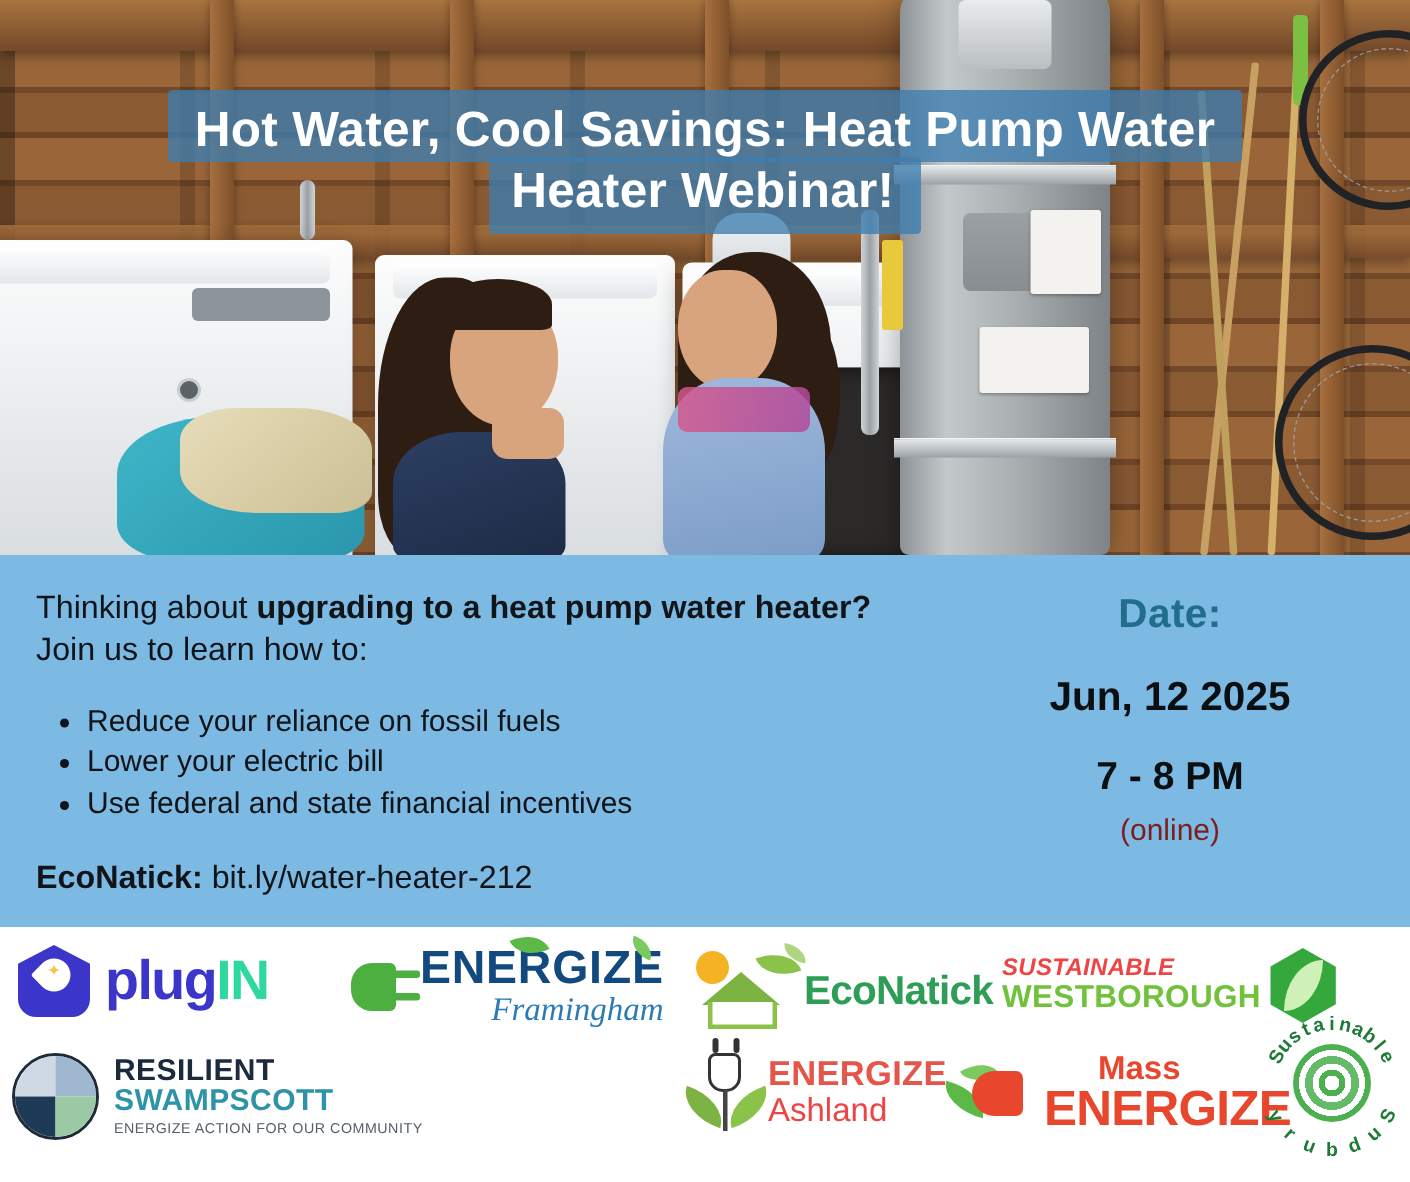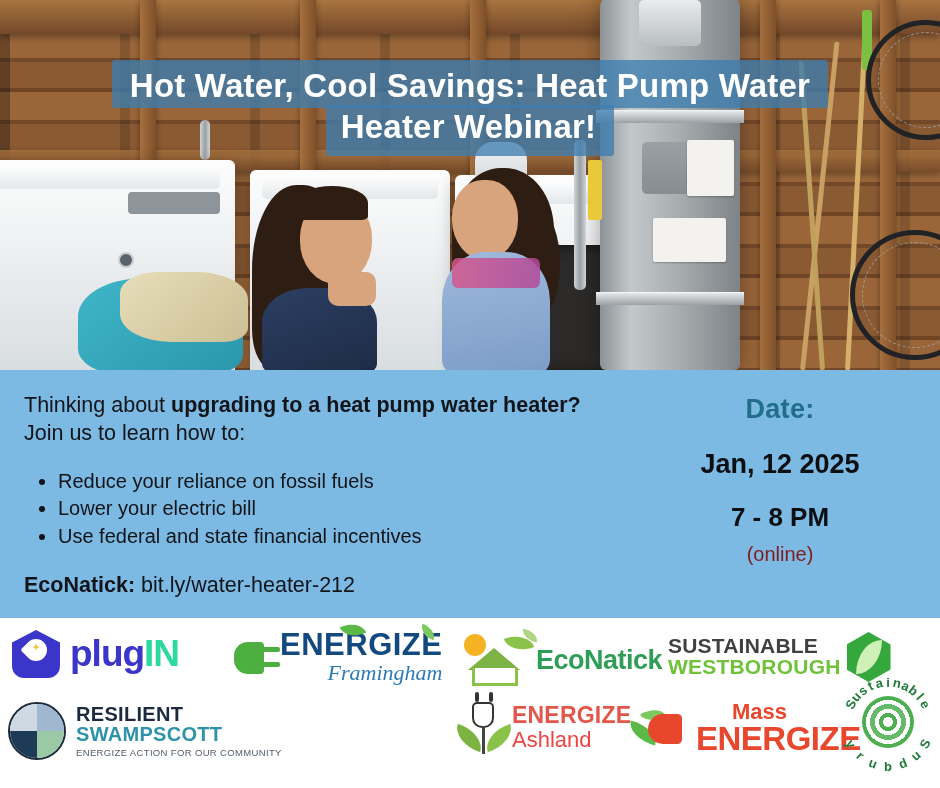--- a/index.html
+++ b/index.html
@@ -400,7 +400,7 @@
 
     <div class="band-right">
       <div class="date-head">Date:</div>
-      <div class="date-main">Jan, 12  2025</div>
+      <div class="date-main">Jun, 12  2025</div>
       <div class="date-time">7 - 8 PM</div>
       <div class="date-mode">(online)</div>
     </div>

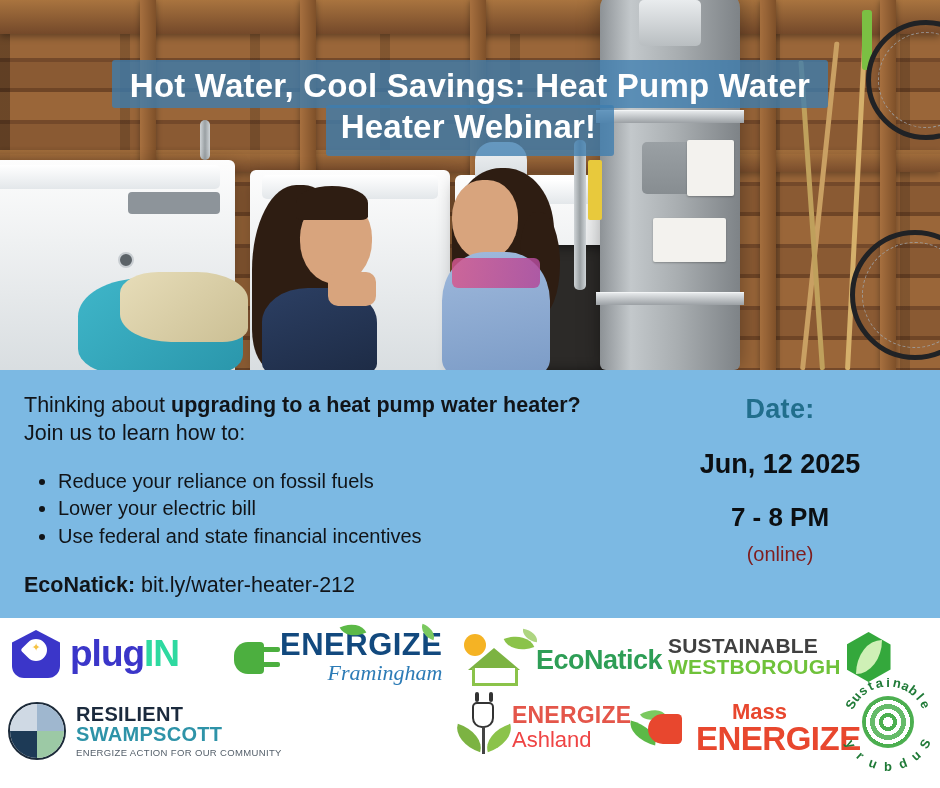--- a/index.html
+++ b/index.html
@@ -264,7 +264,7 @@
   .en-text{font-size:27px;font-weight:bold;color:#2E9E56;margin-left:4px;letter-spacing:-.5px;}
 
   
-  .sw-text .s1{font-size:21px;font-weight:bold;color:#404040;line-height:1.0;letter-spacing:.2px;}
+  .sw-text .s1{font-size:16px;font-weight:bold;color:#ef4444;line-height:1.0;letter-spacing:.2px;font-style:italic;}
   .sw-text .s2{font-size:21px;font-weight:bold;color:#6FC23A;line-height:1.05;letter-spacing:.2px;}
   .sw-hex{
     width:44px;height:50px;background:#34A83C;margin-left:6px;

